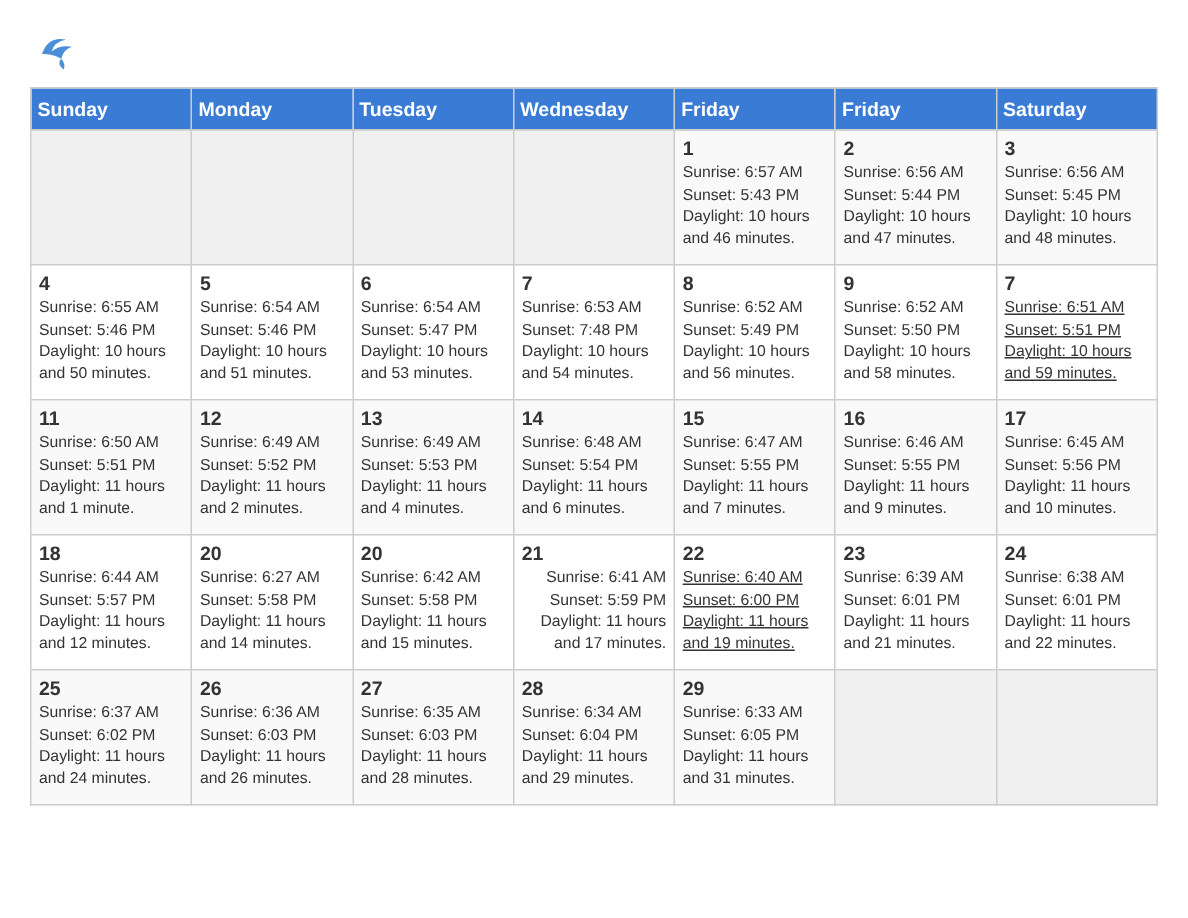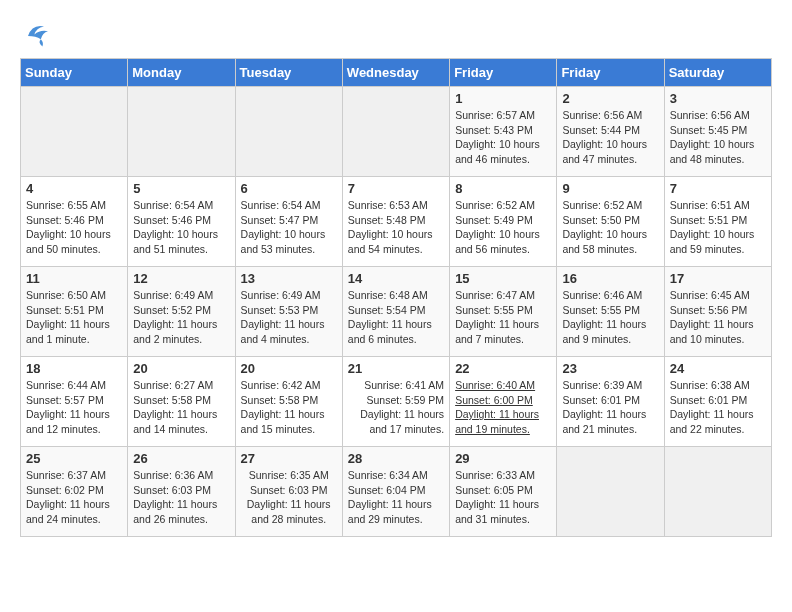--- a/index.html
+++ b/index.html
@@ -169,7 +169,7 @@
         <td>
           <span class="day-num">7</span>
           <div class="day-info" style="white-space: pre-line;">Sunrise: 6:53 AM
-Sunset: 5:48 PM
+Sunset: 7:48 PM
 Daylight: 10 hours
 and 54 minutes.</div>
         </td>

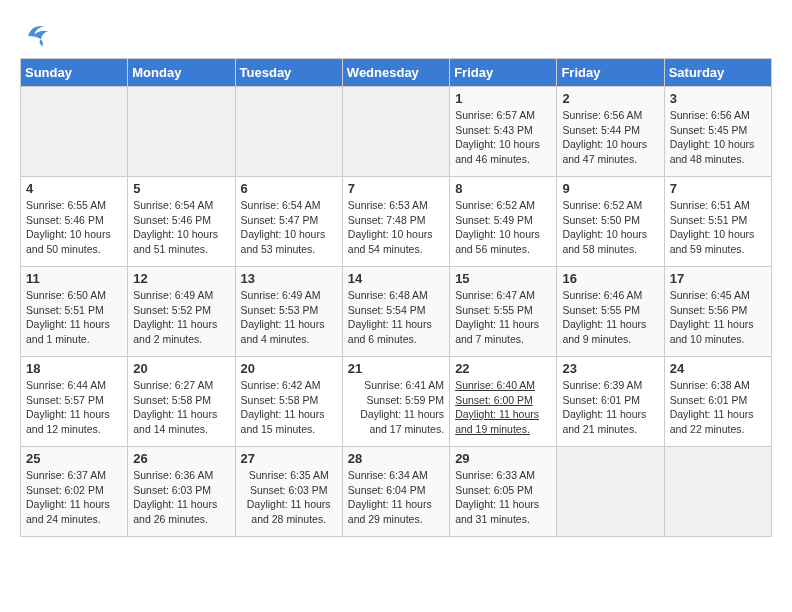--- a/index.html
+++ b/index.html
@@ -189,7 +189,7 @@
         </td>
         <td>
           <span class="day-num">7</span>
-          <div class="day-info" style="white-space: pre-line;">Sunrise: 6:51 AM
+          <div class="day-info" style="white-space: pre-line; text-decoration: underline;">Sunrise: 6:51 AM
 Sunset: 5:51 PM
 Daylight: 10 hours
 and 59 minutes.</div>

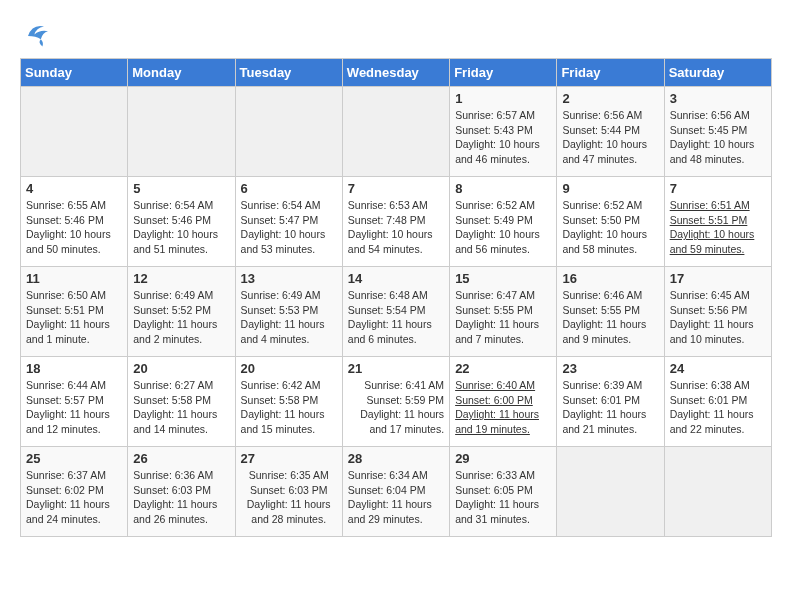--- a/index.html
+++ b/index.html
@@ -314,7 +314,7 @@
         </td>
         <td>
           <span class="day-num">27</span>
-          <div class="day-info" style="white-space: pre-line; text-align: center;">Sunrise: 6:35 AM
+          <div class="day-info" style="white-space: pre-line;">Sunrise: 6:35 AM
 Sunset: 6:03 PM
 Daylight: 11 hours
 and 28 minutes.</div>

